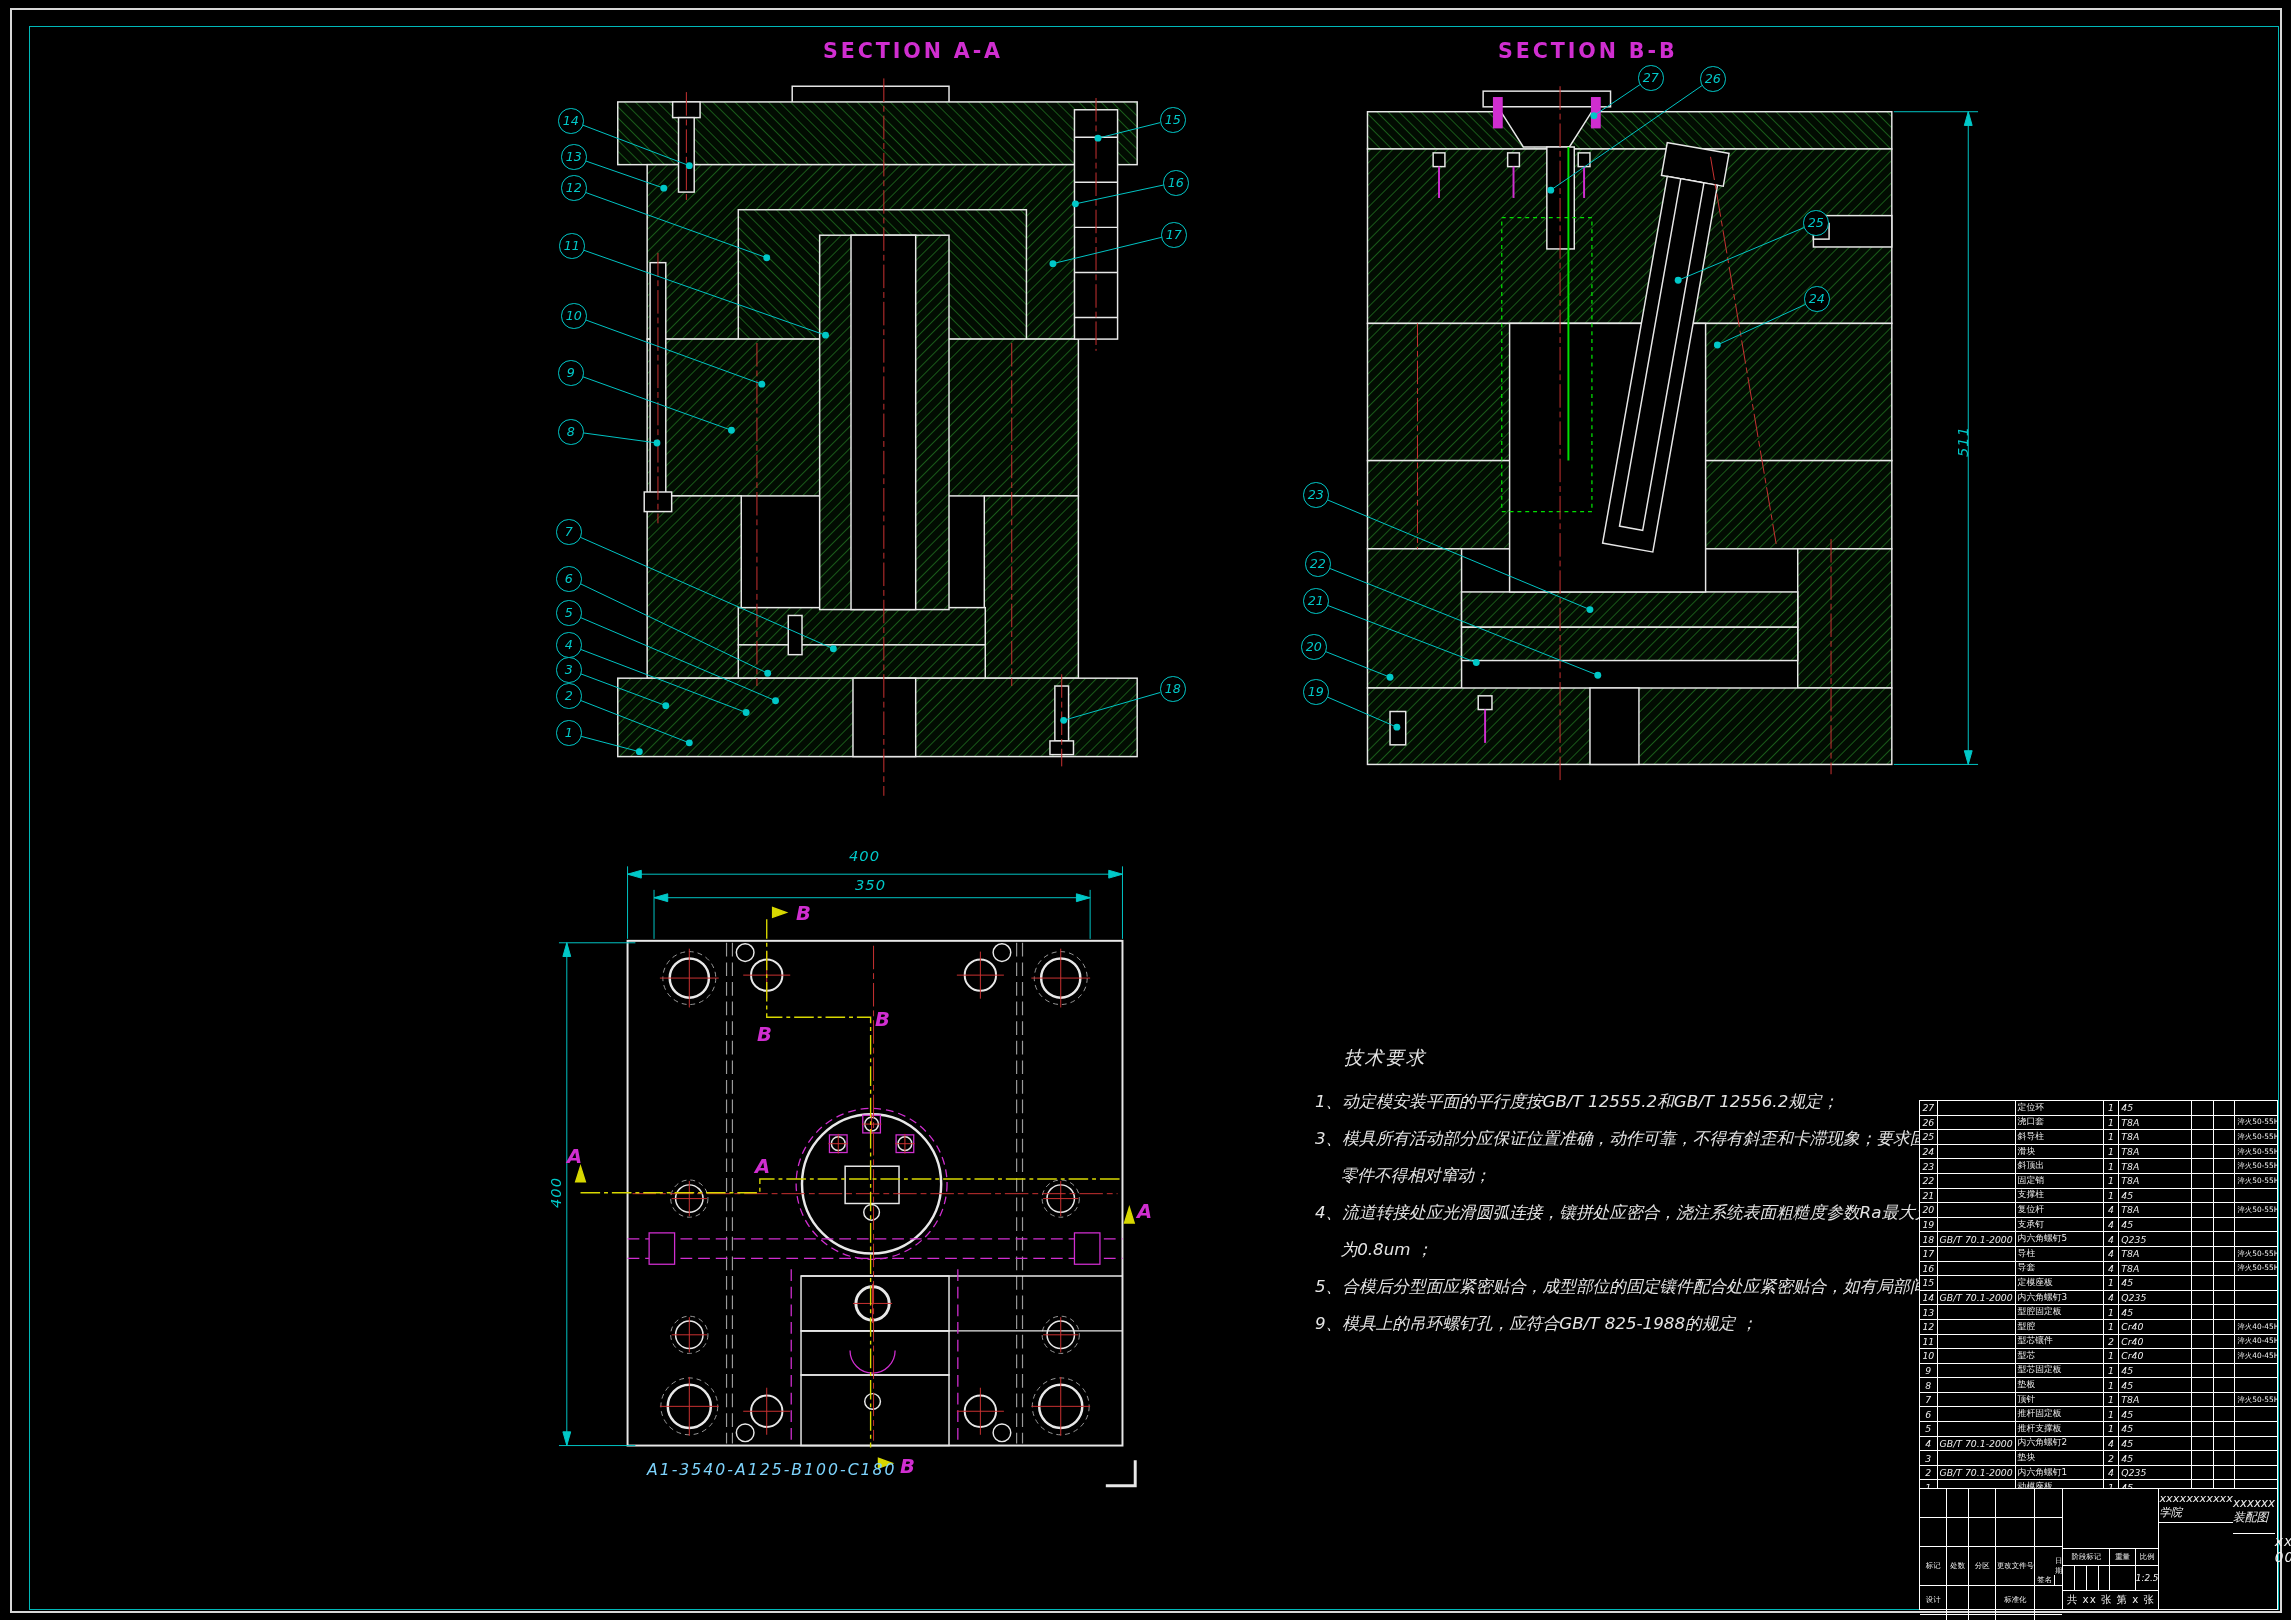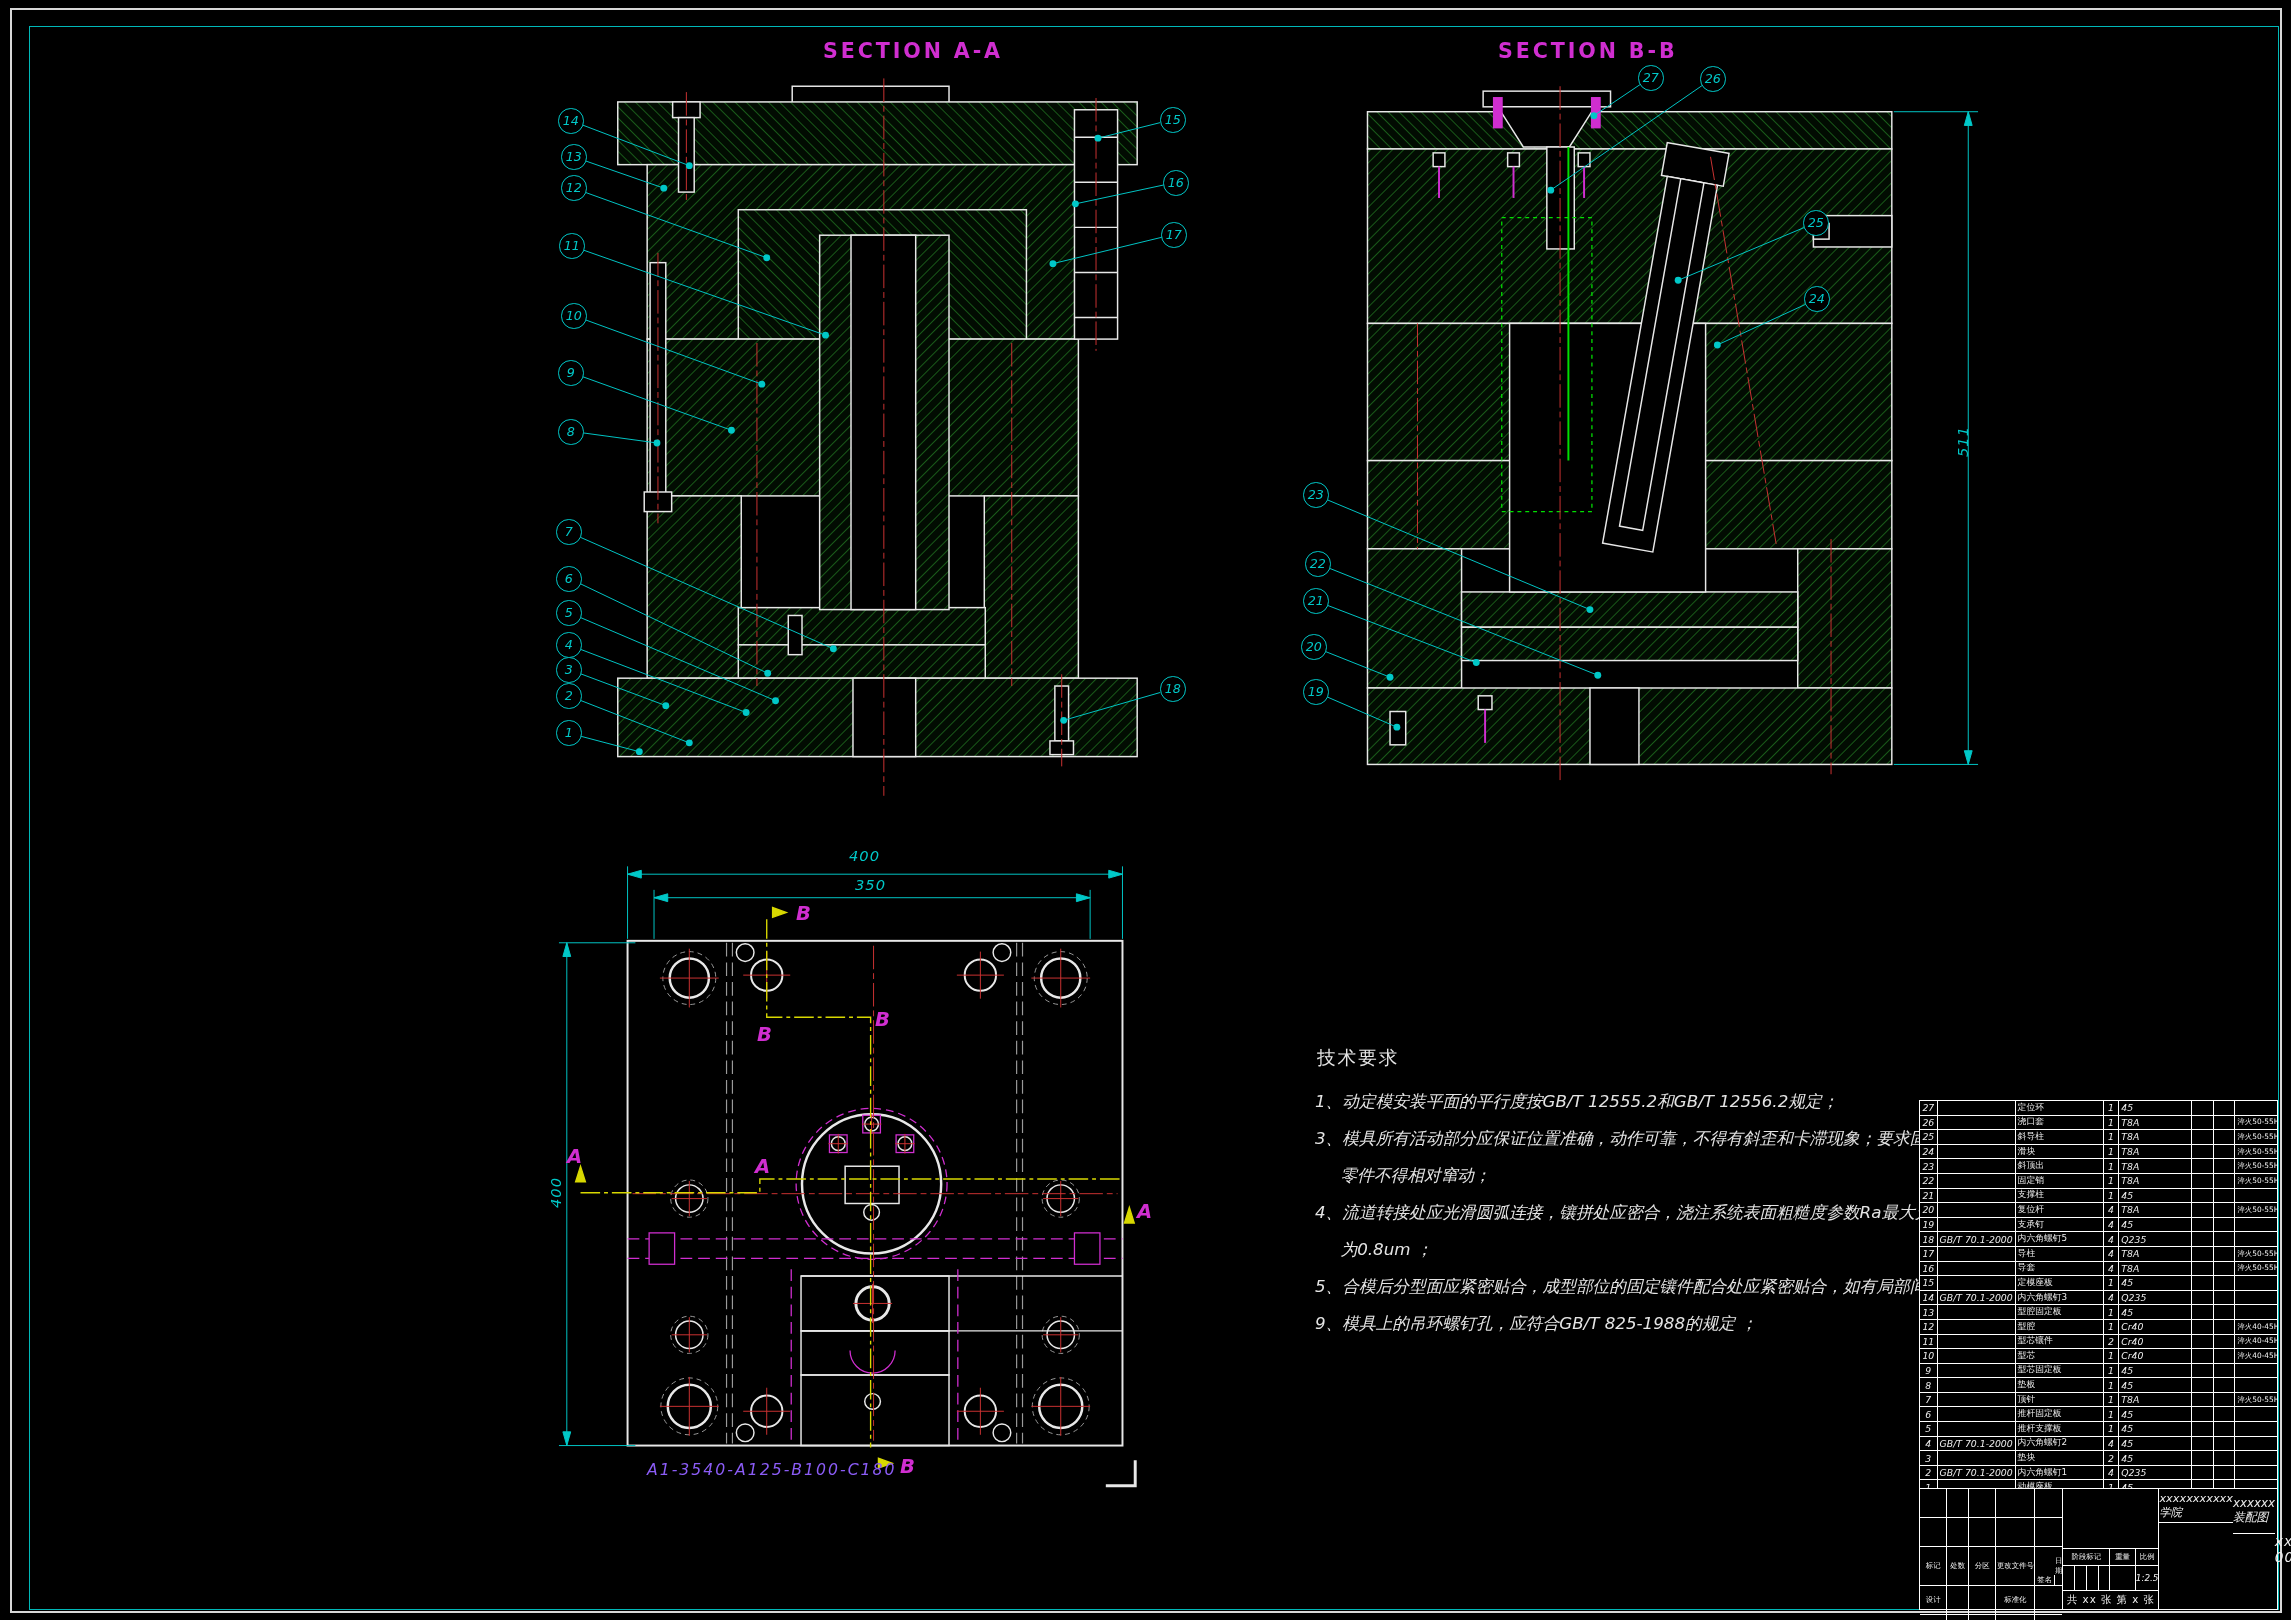--- a/index.html
+++ b/index.html
@@ -19,7 +19,7 @@
            justify-content:center;box-sizing:border-box;background:#000;}
   
   #tech{position:absolute;left:1315px;top:1045px;width:549px;color:#e4e4e4;}
-  #tech .t-title{font-size:18.6px;margin-left:2px;margin-bottom:11.8px;letter-spacing:2px;}
+  #tech .t-title{font-size:18.6px;margin-left:29px;margin-bottom:11.8px;letter-spacing:2px;font-style:italic;}
   #tech .tline{font-size:16.7px;line-height:37px;white-space:nowrap;font-style:italic;}
   #tech .tline.ind{padding-left:25.5px;}
   

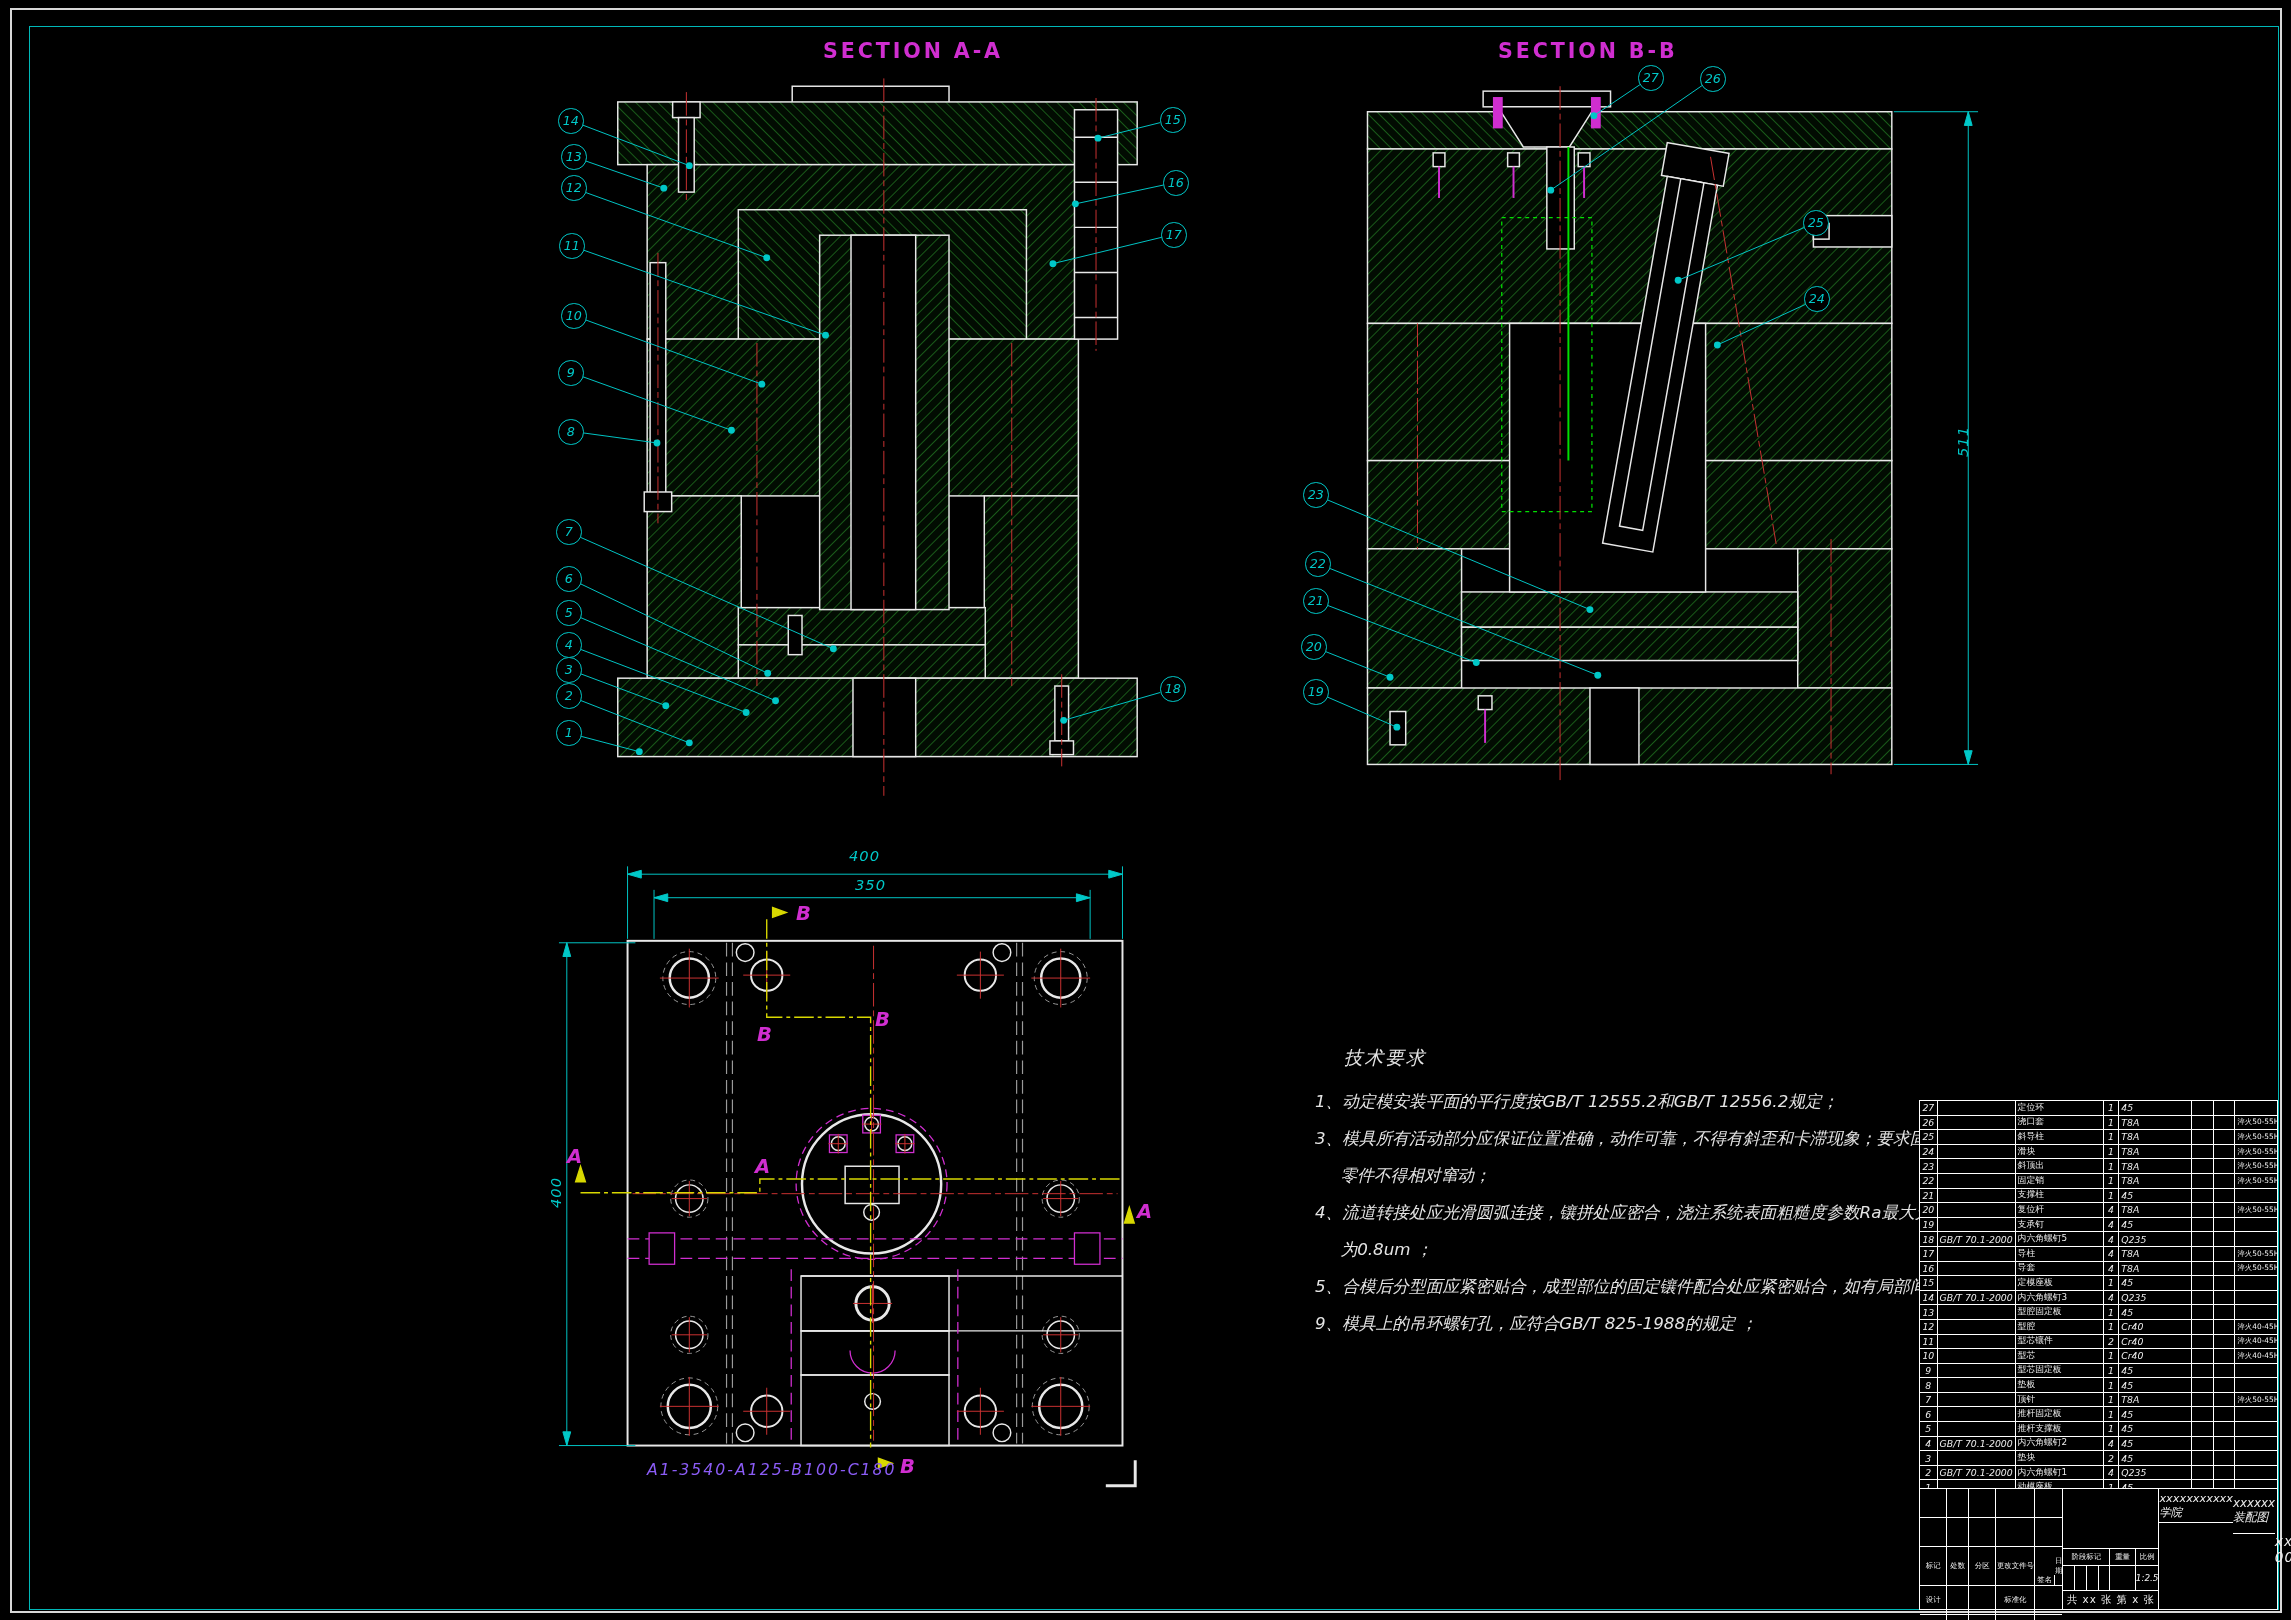--- a/index.html
+++ b/index.html
@@ -12,7 +12,7 @@
   .sec-title{position:absolute;color:#d02ed0;font-size:20.6px;letter-spacing:2.9px;font-weight:bold;}
   .dim{position:absolute;color:#00c8c8;font-size:14.7px;font-style:italic;letter-spacing:1px;}
   .rot{transform:rotate(-90deg);transform-origin:left top;}
-  .code-text{position:absolute;color:#8b5cf6;font-size:15.7px;letter-spacing:2px;font-style:italic;}
+  .code-text{position:absolute;color:#7dd3fc;font-size:15.7px;letter-spacing:2px;font-style:italic;}
   .letter{position:absolute;color:#d02ed0;font-size:19.6px;font-style:italic;font-weight:bold;}
   .balloon{position:absolute;width:25.5px;height:25.5px;border:1.5px solid #00c8c8;border-radius:50%;
            color:#00c8c8;font-size:12.7px;font-style:italic;display:flex;align-items:center;

